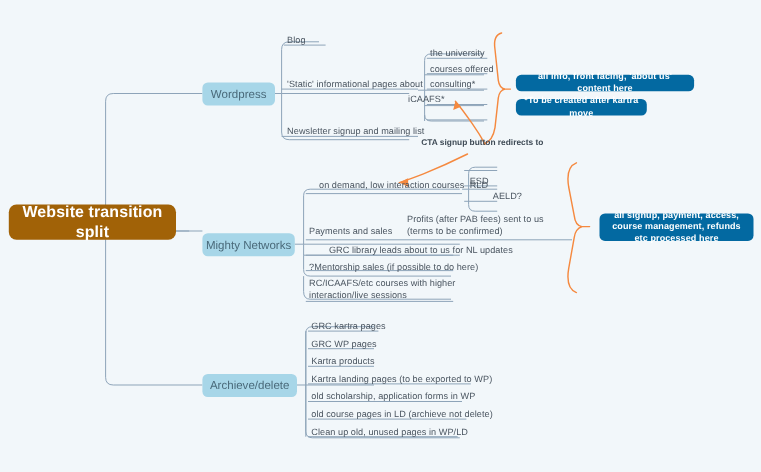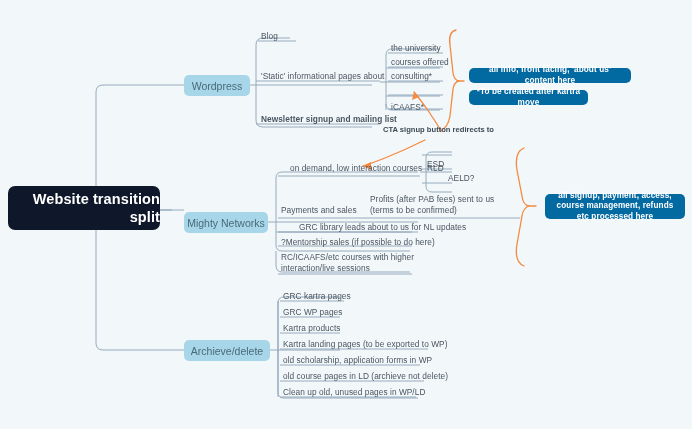--- a/index.html
+++ b/index.html
@@ -163,7 +163,7 @@
   <div class="leaf" style="left:391px;top:43px;">the university</div>
   <div class="leaf" style="left:391px;top:57px;">courses offered</div>
   <div class="leaf" style="left:391px;top:71px;">consulting*</div>
-  <div class="leaf" style="left:391px;top:85px;margin-top:17px;">iCAAFS*</div>
+  <div class="leaf" style="left:371px;top:85px;">iCAAFS*</div>
 
   <div class="annot" style="left:383px;top:125px;">CTA signup button redirects to</div>
 

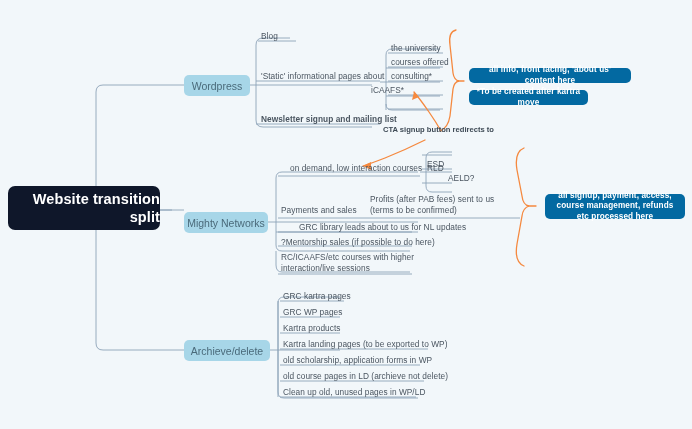--- a/index.html
+++ b/index.html
@@ -158,7 +158,7 @@
 
   <div class="leaf" style="left:261px;top:31px;">Blog</div>
   <div class="leaf" style="left:261px;top:71px;">'Static' informational pages about</div>
-  <div class="leaf" style="left:261px;top:114px;font-weight:bold;">Newsletter signup and mailing list</div>
+  <div class="leaf" style="left:261px;top:114px;">Newsletter signup and mailing list</div>
 
   <div class="leaf" style="left:391px;top:43px;">the university</div>
   <div class="leaf" style="left:391px;top:57px;">courses offered</div>

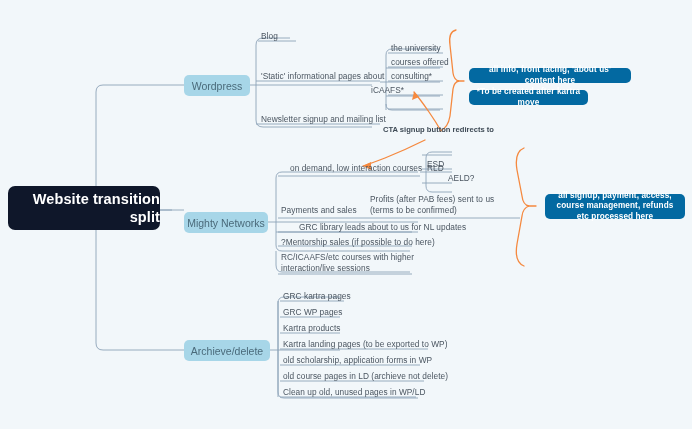--- a/index.html
+++ b/index.html
@@ -17,11 +17,11 @@
   .node{position:absolute;box-sizing:border-box;}
 
   .root{
-    left:8px;top:186px;width:152px;height:44px;
-    background:#0f172a;border-radius:7px;
+    left:8px;top:186px;width:152px;height:32px;
+    background:#a16207;border-radius:7px;
     color:#ffffff;font-size:14.5px;font-weight:bold;
     display:flex;align-items:center;justify-content:center;
-    text-align:right;line-height:1.25;letter-spacing:.1px;
+    text-align:center;line-height:1.25;letter-spacing:.1px;
   }
 
   .branch{

